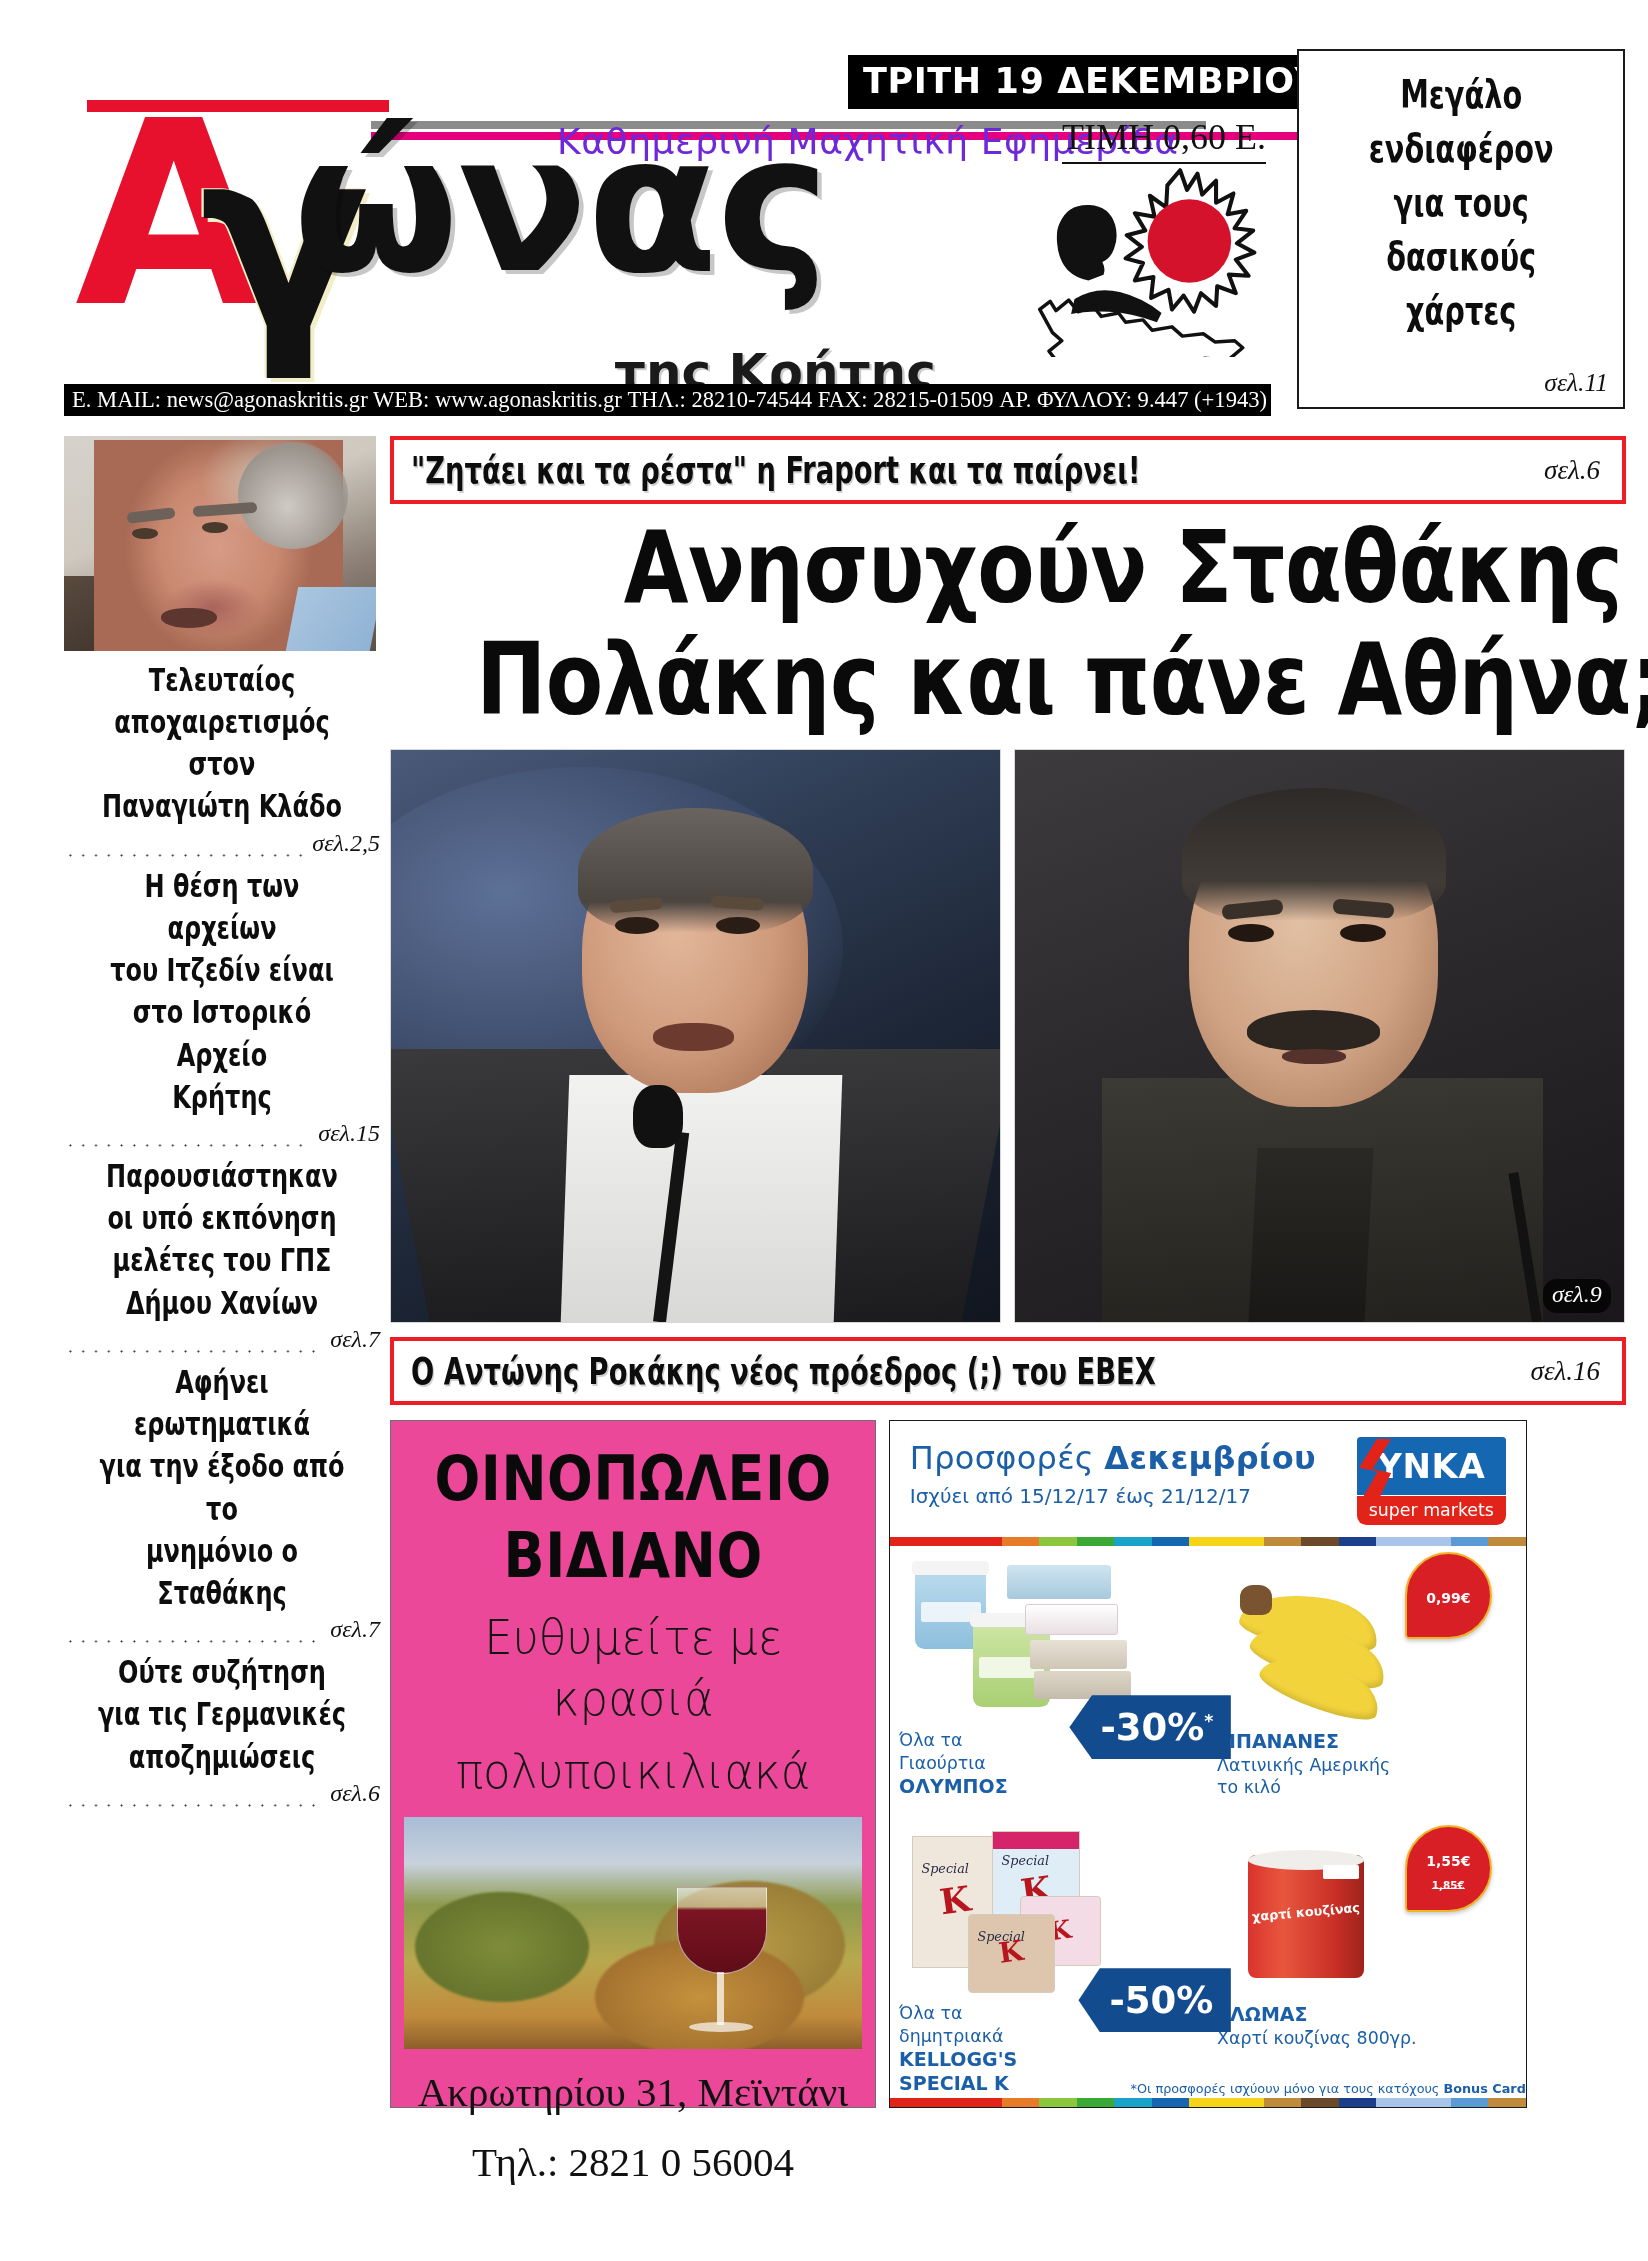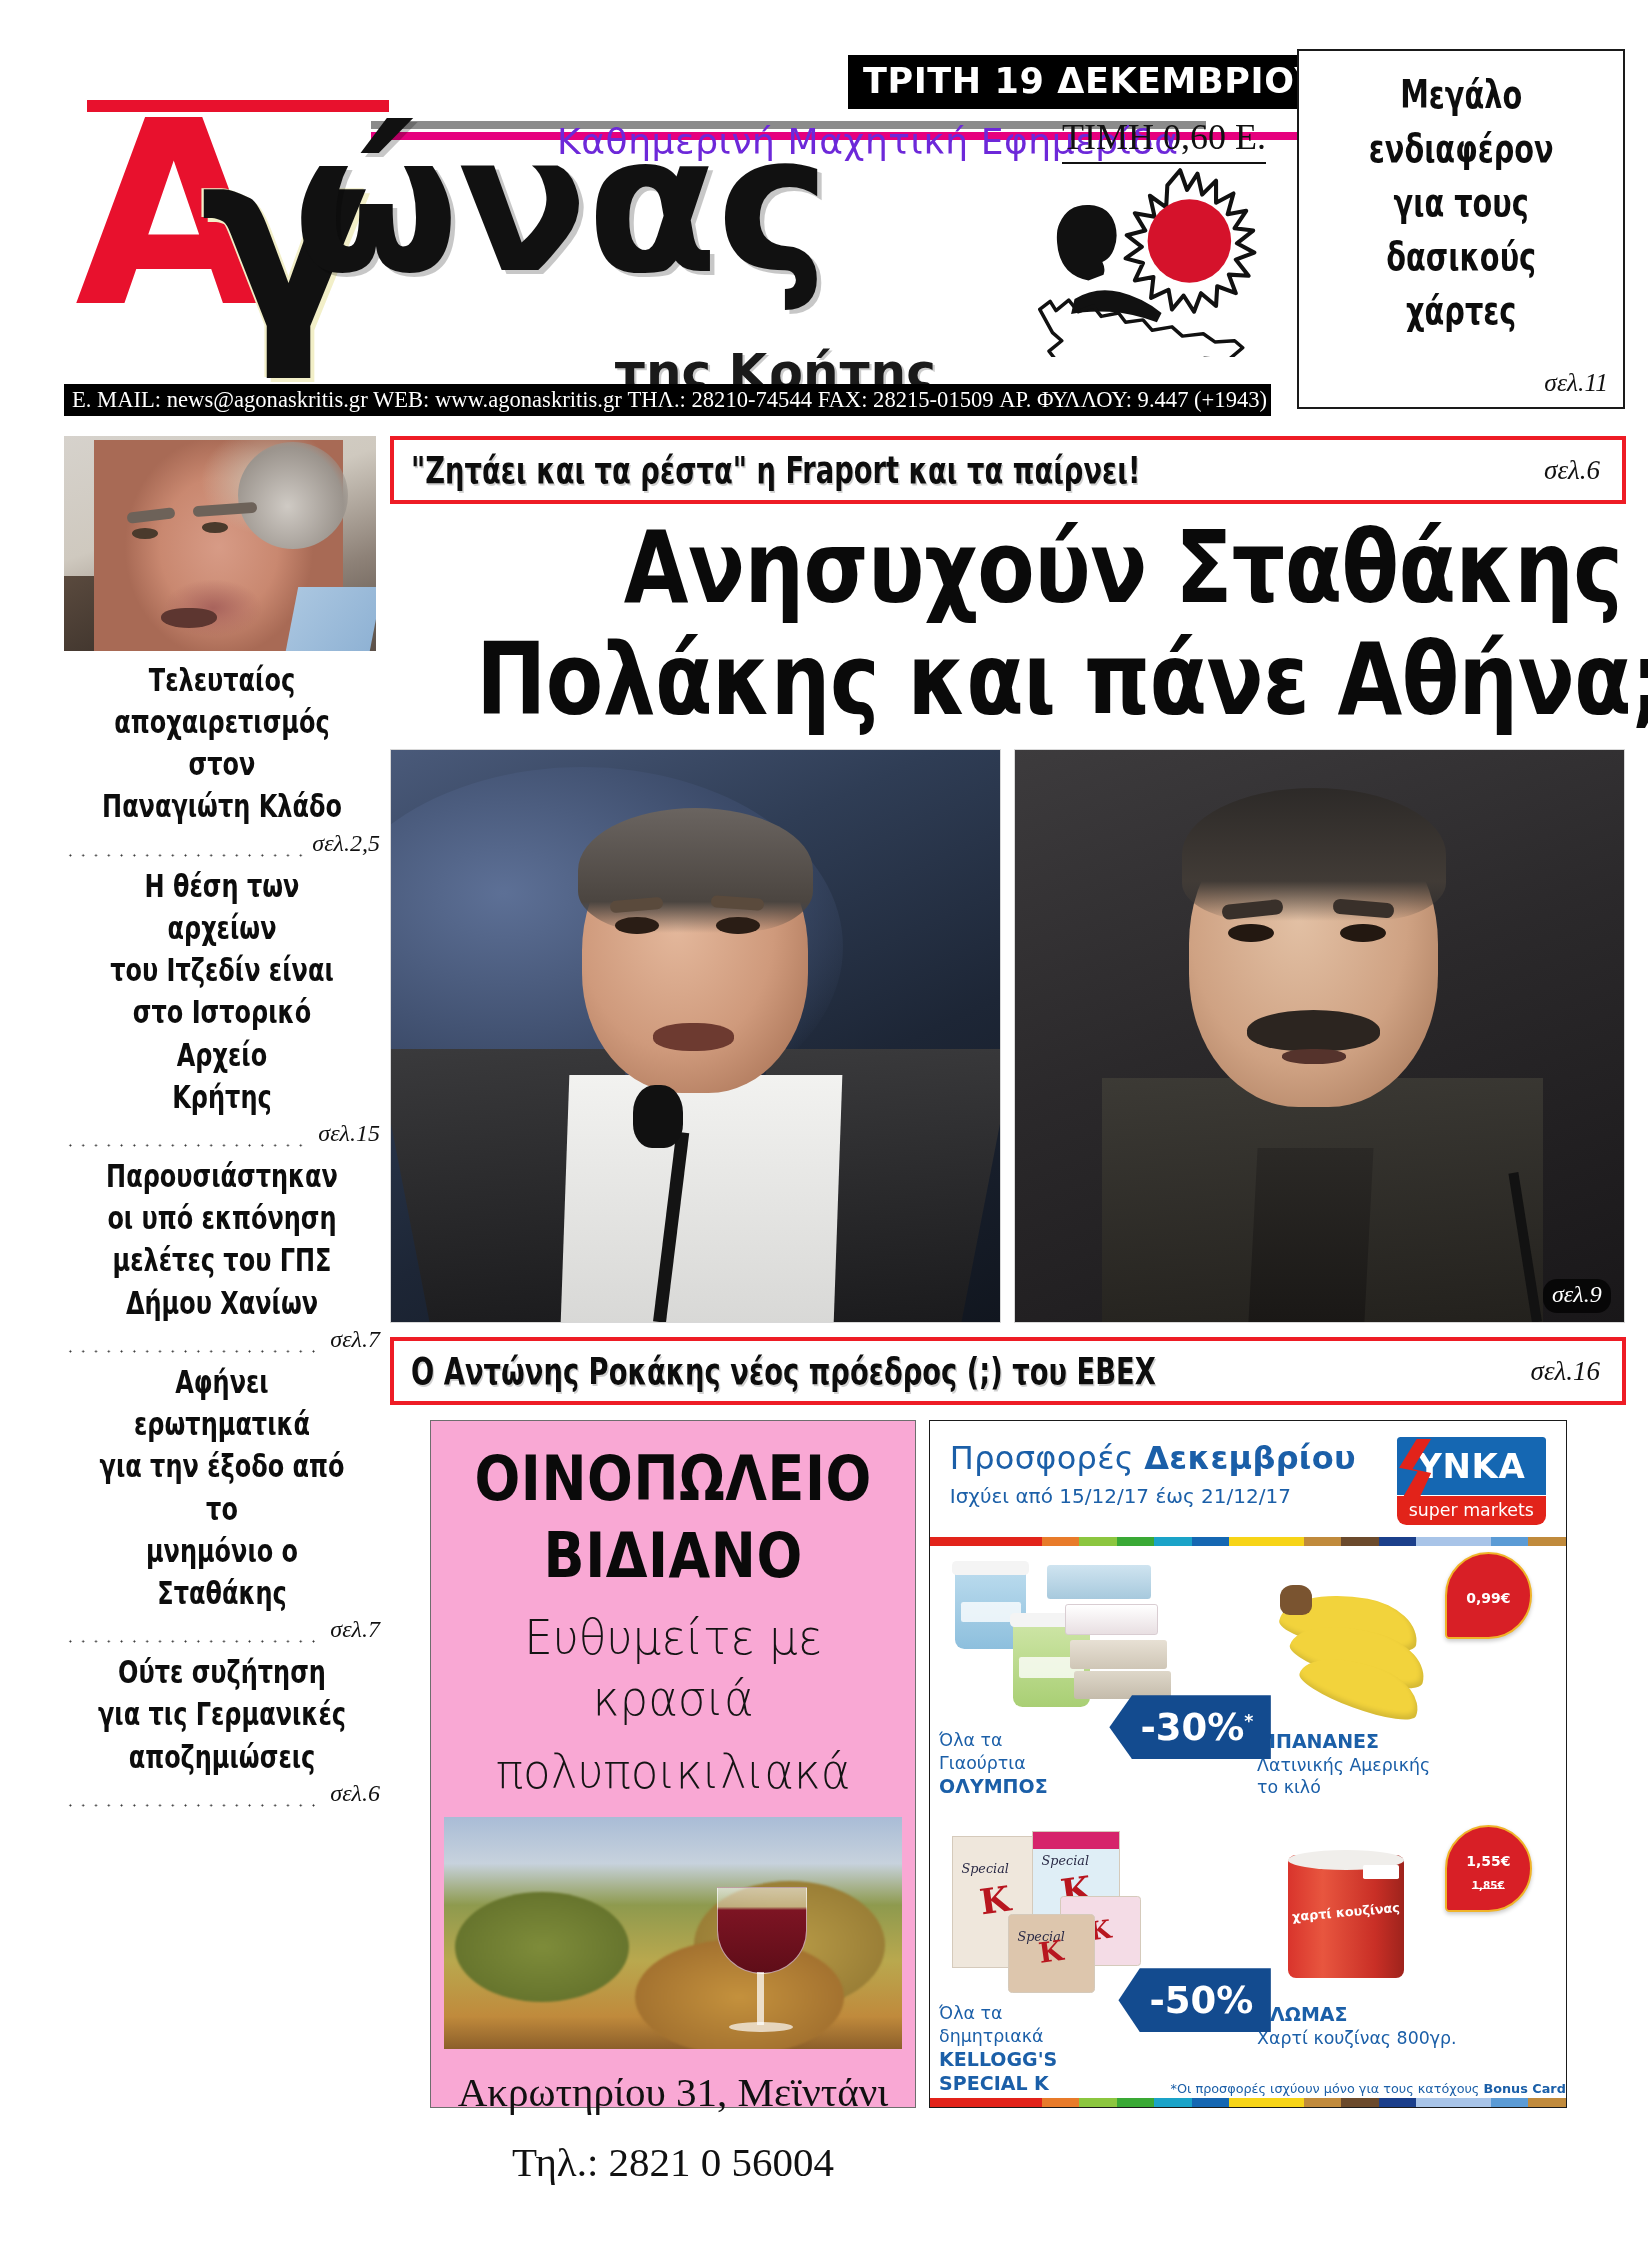--- a/index.html
+++ b/index.html
@@ -319,8 +319,8 @@
 
   .wine-ad {
     position: relative; width: 486px; height: 688px;
-    border: 1.7px solid #6e6e6e; background: #f9a8d4;
-    padding: 20px 12.8px 0 12.8px; text-align: center; margin-left: 40px;
+    border: 1.7px solid #6e6e6e; background: #ec4899;
+    padding: 20px 12.8px 0 12.8px; text-align: center;
   }
   .wine-title {
     font-family: "DejaVu Sans Condensed", "DejaVu Sans", sans-serif;

